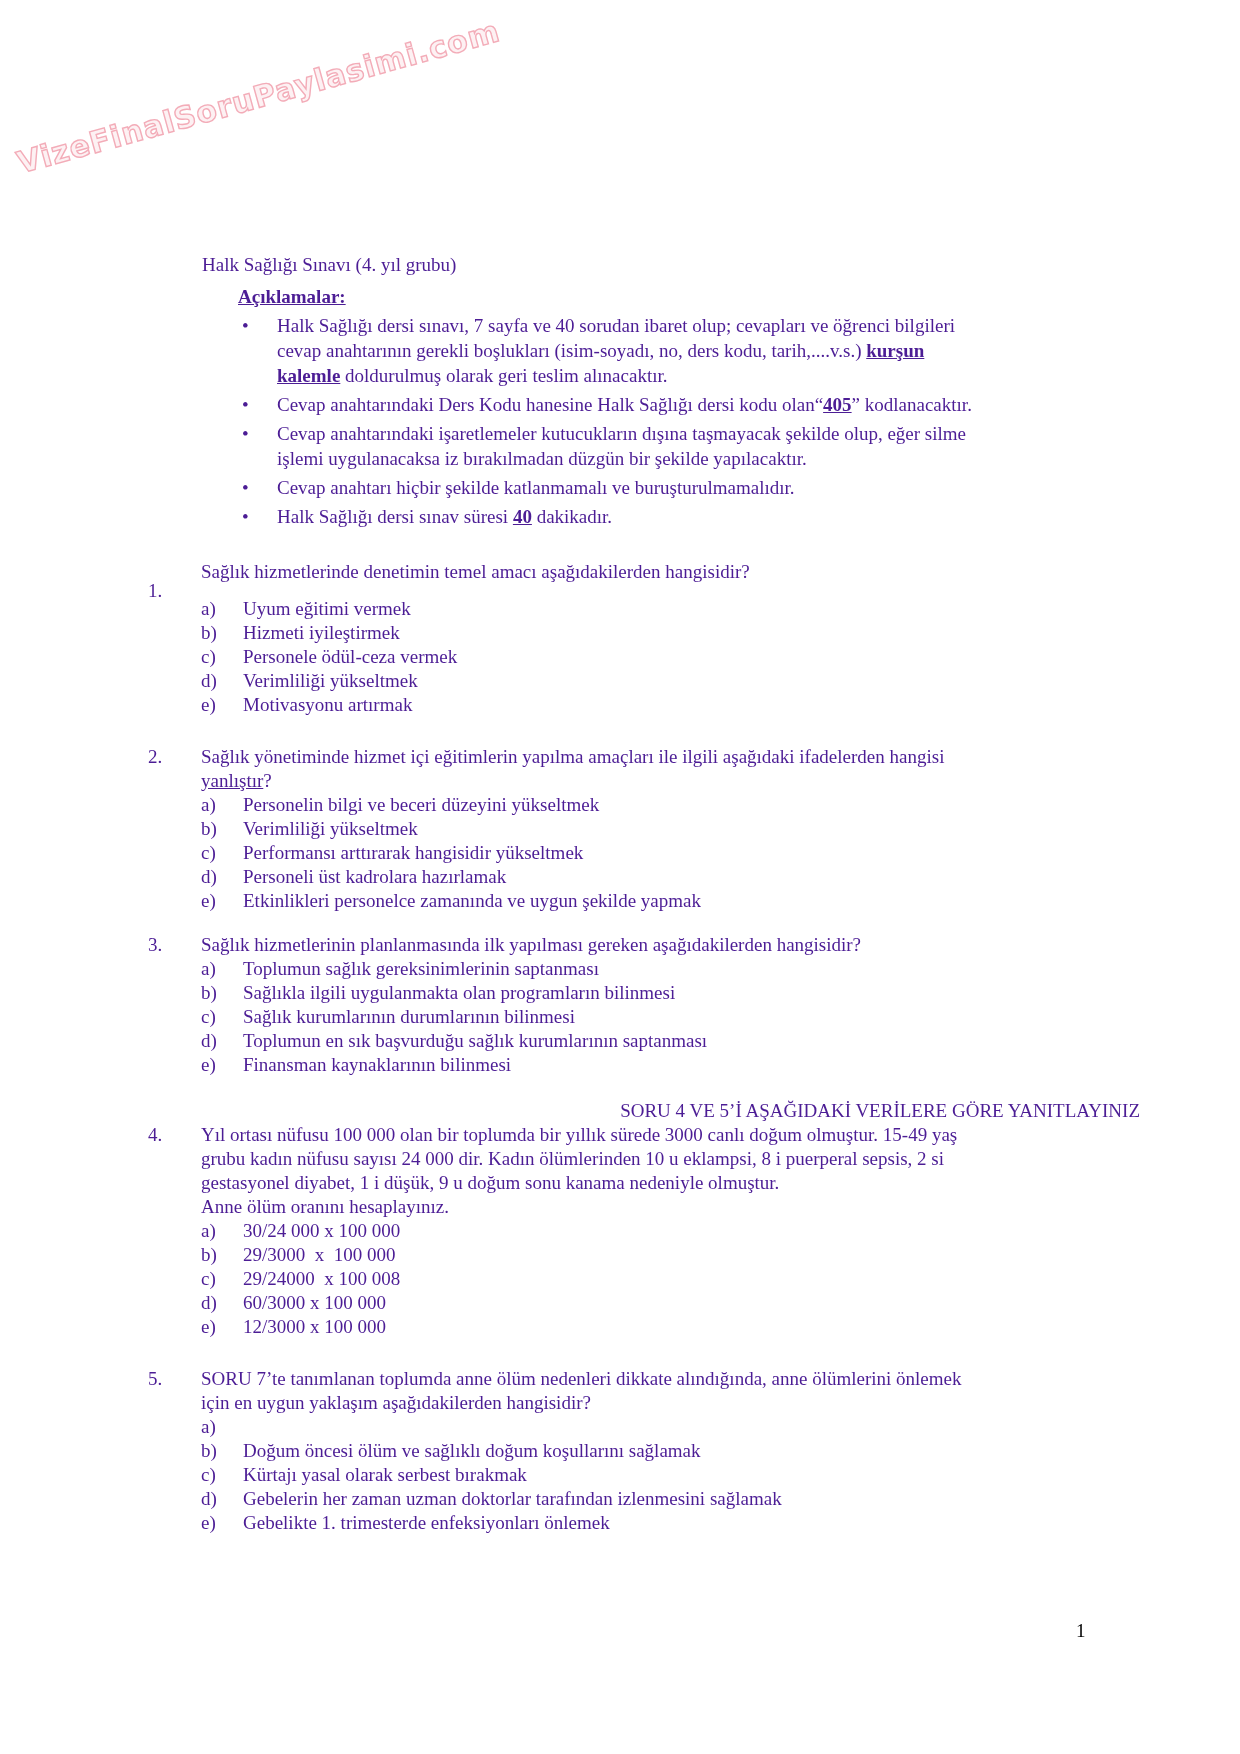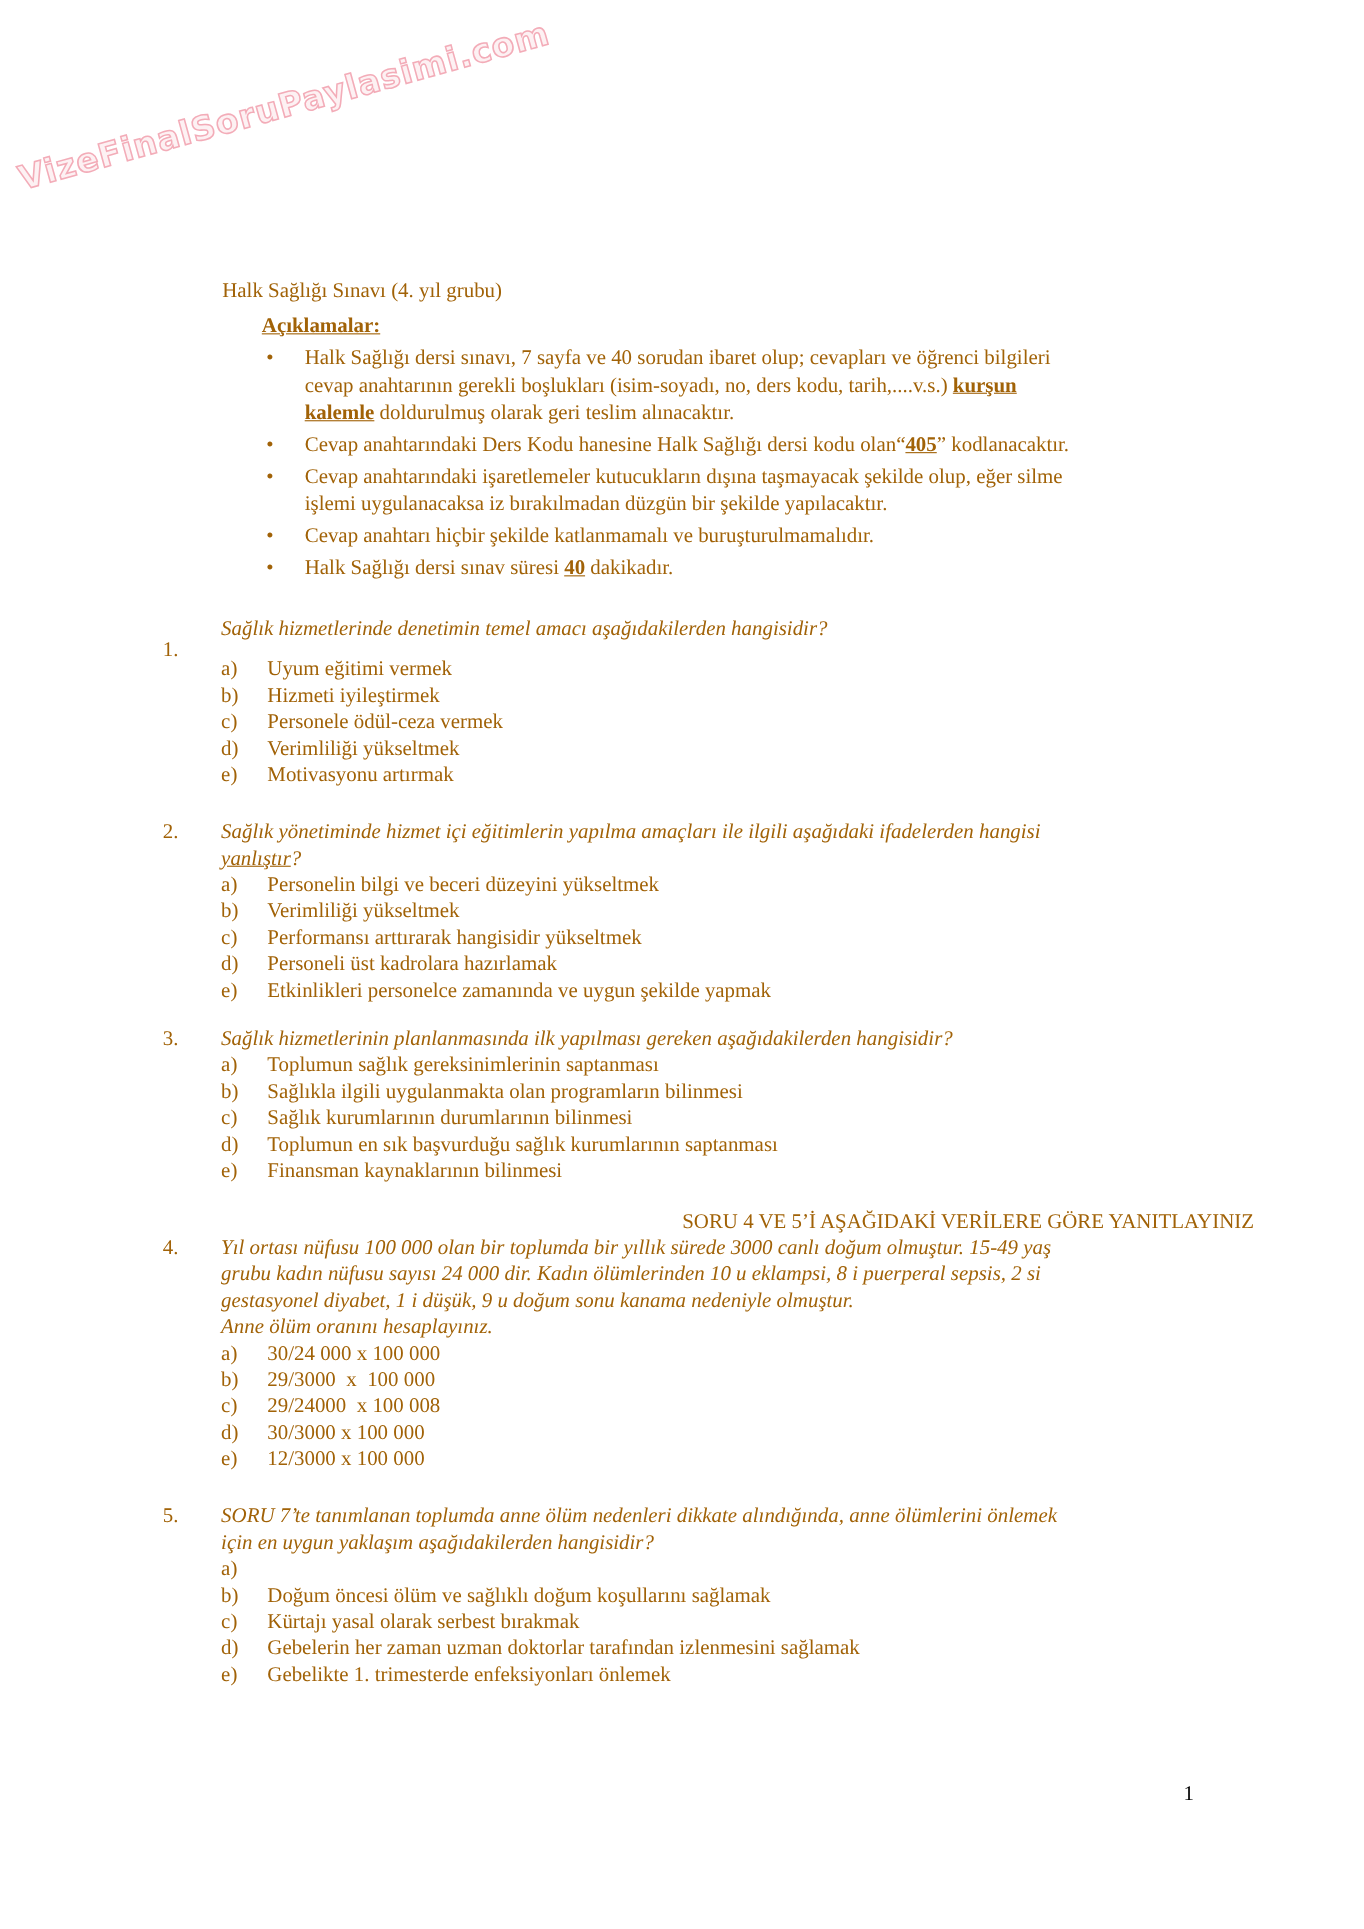--- a/index.html
+++ b/index.html
@@ -37,7 +37,7 @@
     padding: 253px 0 0 148px;
     font-size: 19px;
     line-height: 24px;
-    color: #a16207;
+    color: #4c1d95;
   }
   .title { margin-left: 54px; }
   .ack {

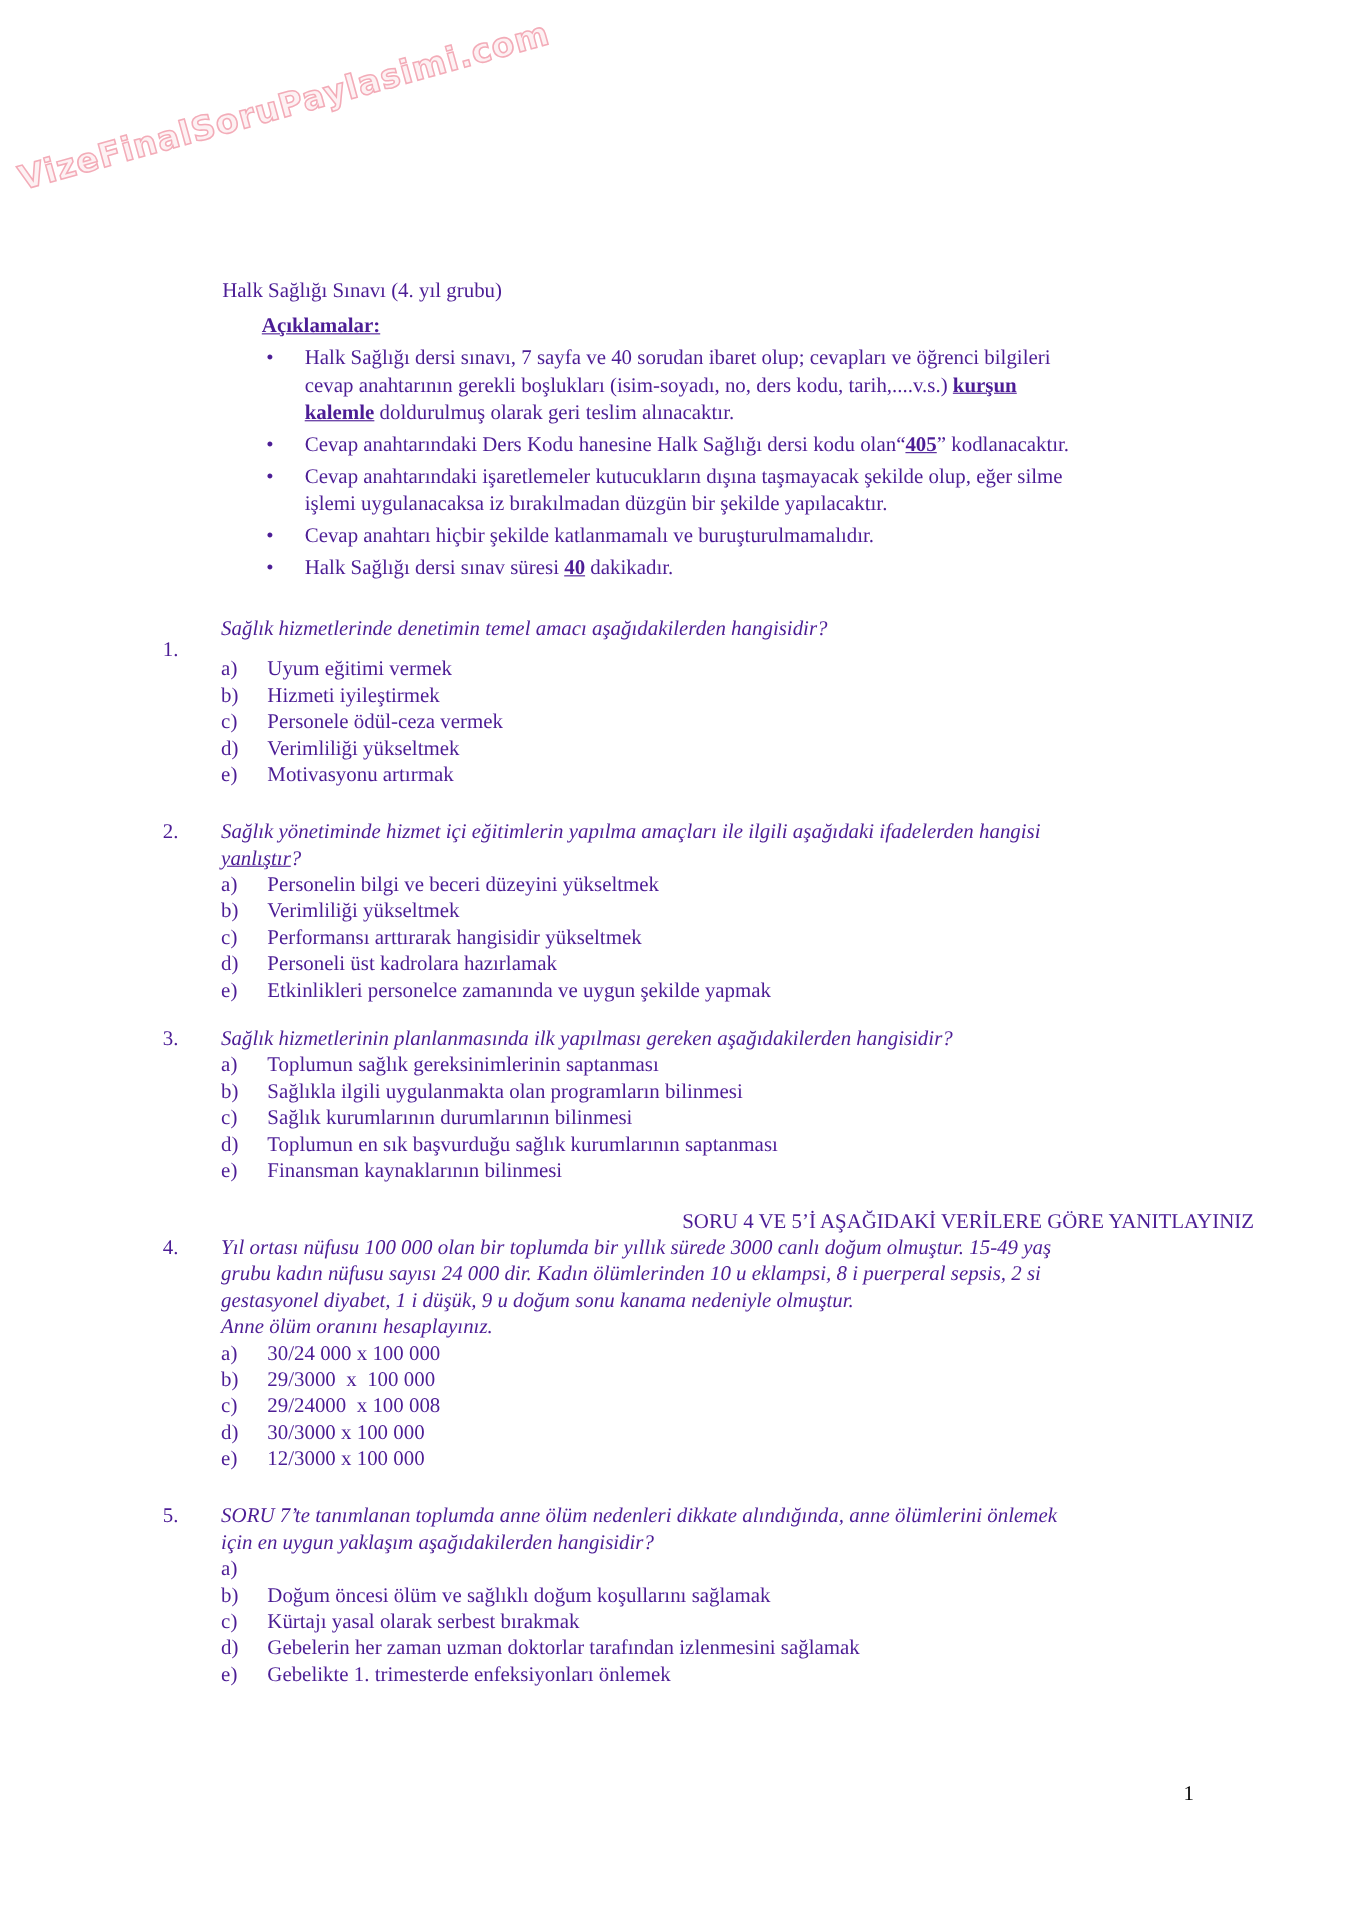--- a/index.html
+++ b/index.html
@@ -53,7 +53,7 @@
   .question { display: flex; }
   .qnum { flex: 0 0 53px; width: 53px; }
   .qbody { width: 905px; }
-  .stem { white-space: pre-line; font-style: italic; }
+  .stem { white-space: pre-line; }
   .opt { display: flex; }
   .letter { flex: 0 0 42px; width: 42px; }
   .otext { white-space: pre-wrap; }

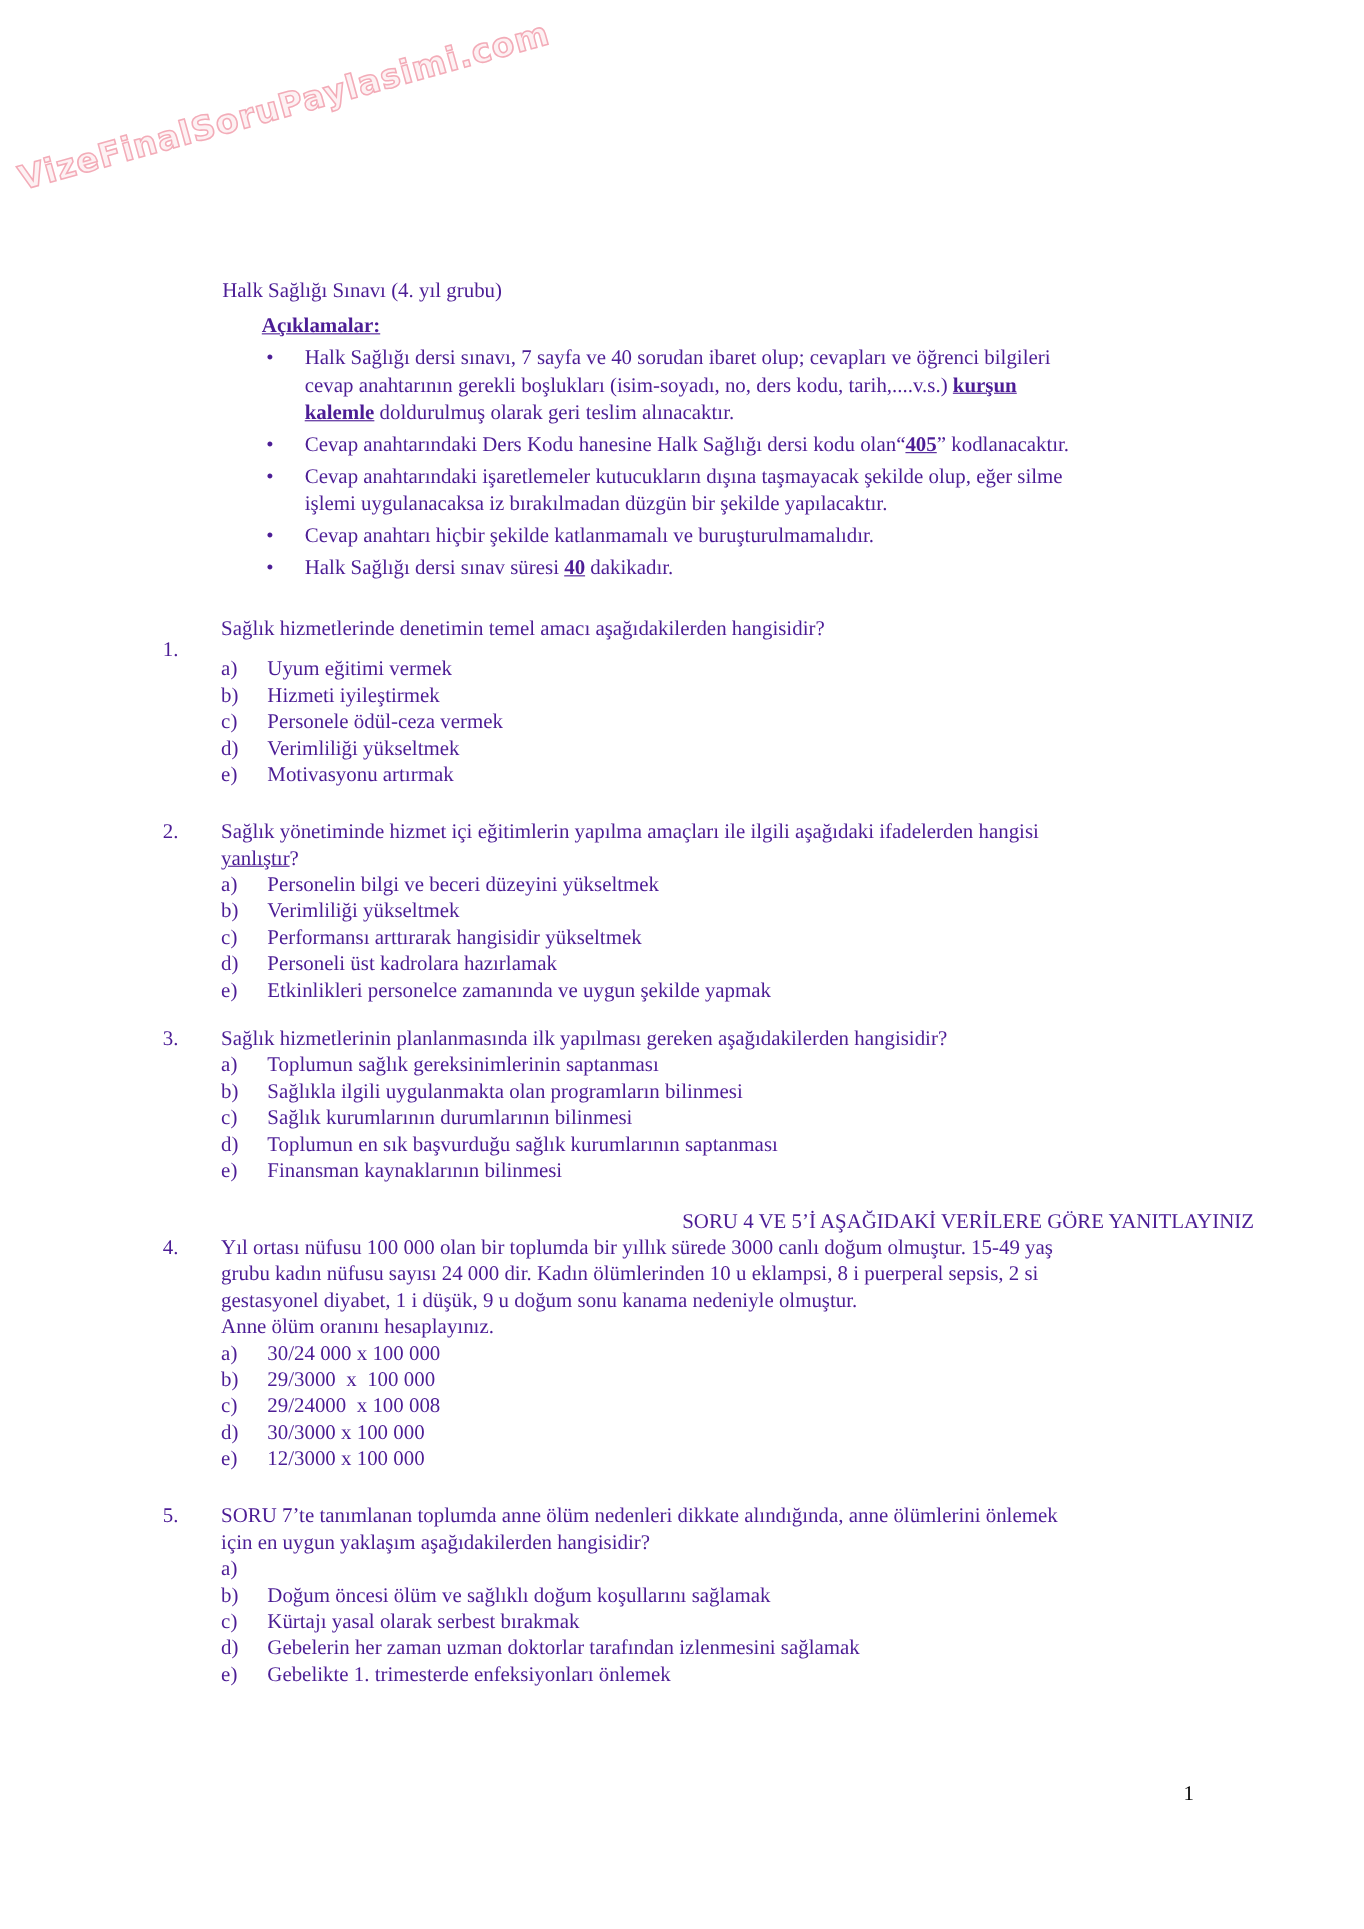--- a/index.html
+++ b/index.html
@@ -219,7 +219,7 @@
             </div>
           <div class="opt">
               <span class="letter">d)</span>
-              <span class="otext">30/3000 x 100 000</span>
+              <span class="otext">60/3000 x 100 000</span>
             </div>
           <div class="opt">
               <span class="letter">e)</span>

